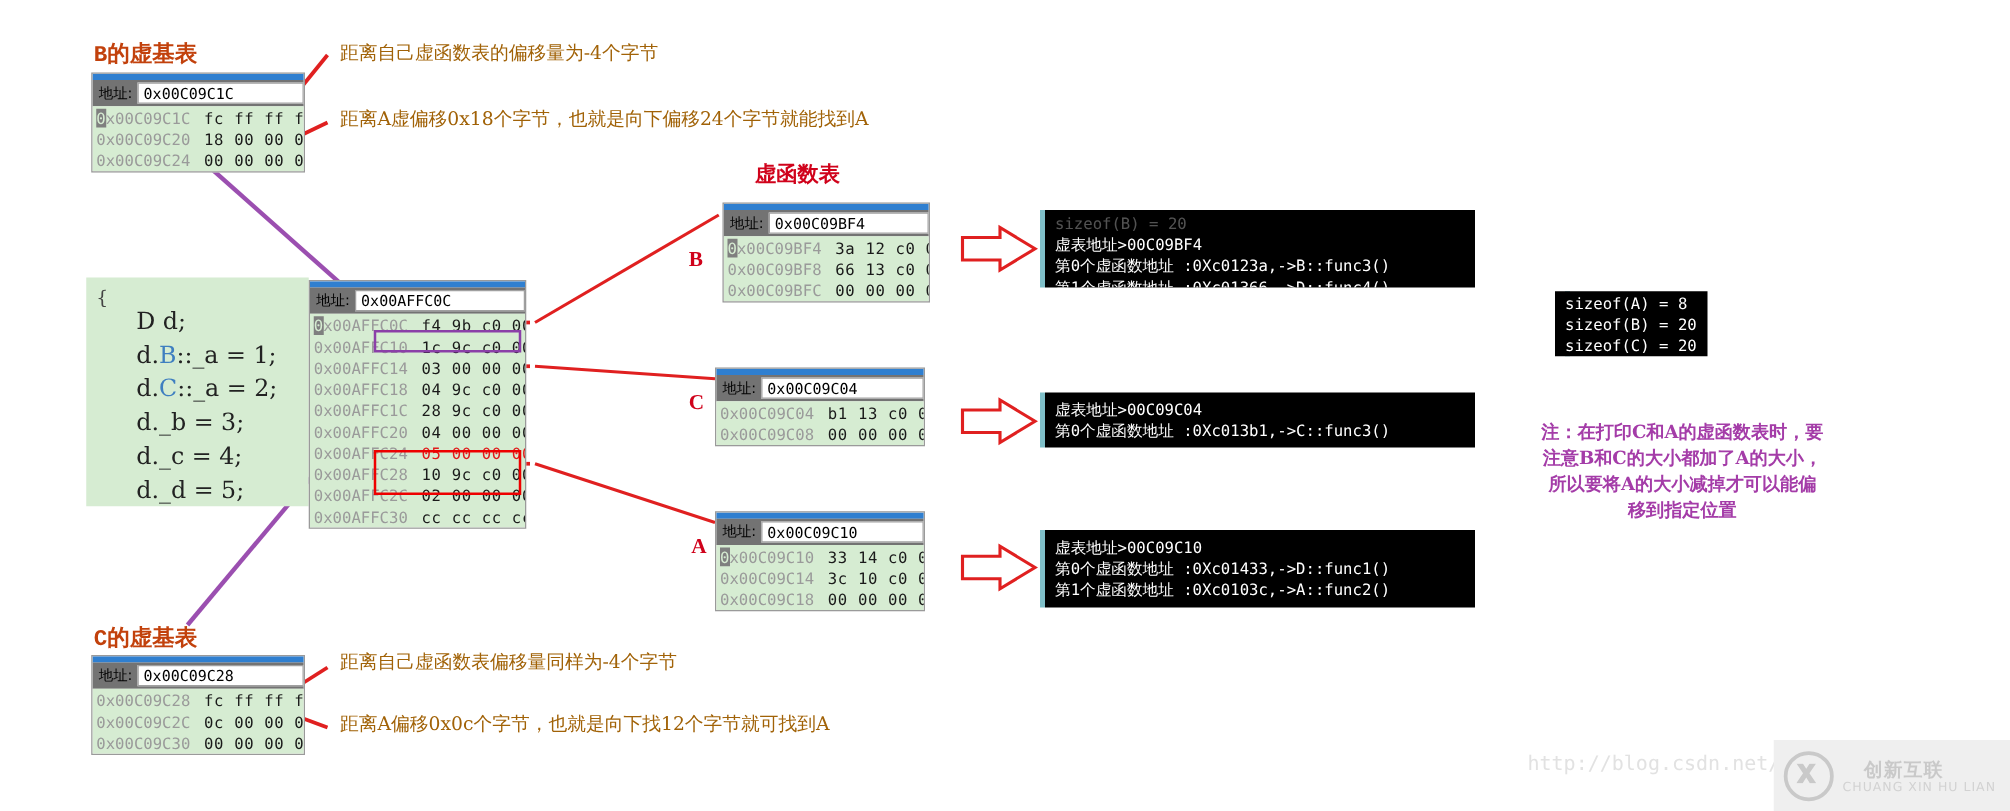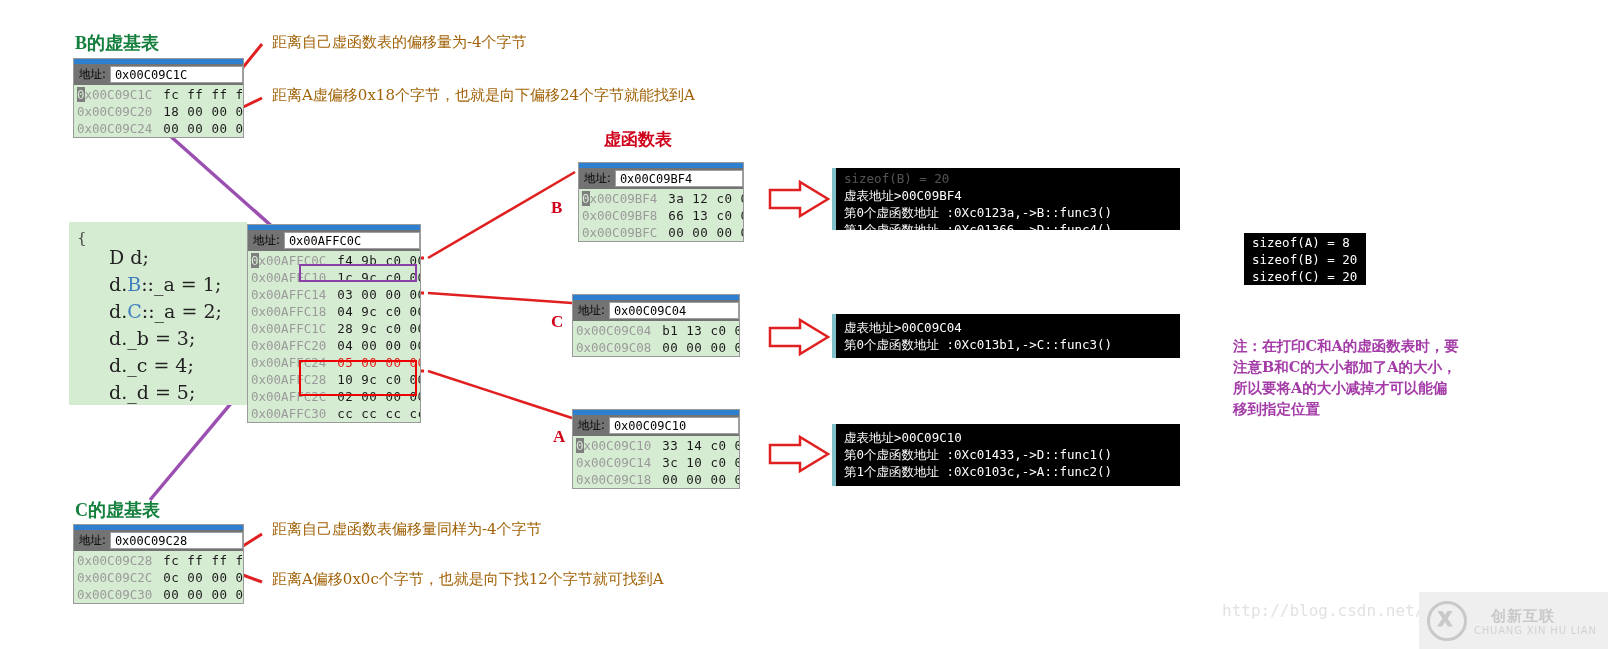--- a/index.html
+++ b/index.html
@@ -14,8 +14,8 @@
 
   
   .hdr-purple{
-    color:#15803d;
-    font-family:Liberation Serif, serif;
+    color:#c2410c;
+    font-family:Liberation Mono, monospace;
     font-weight:bold;
     font-size:18px;
     white-space:nowrap;

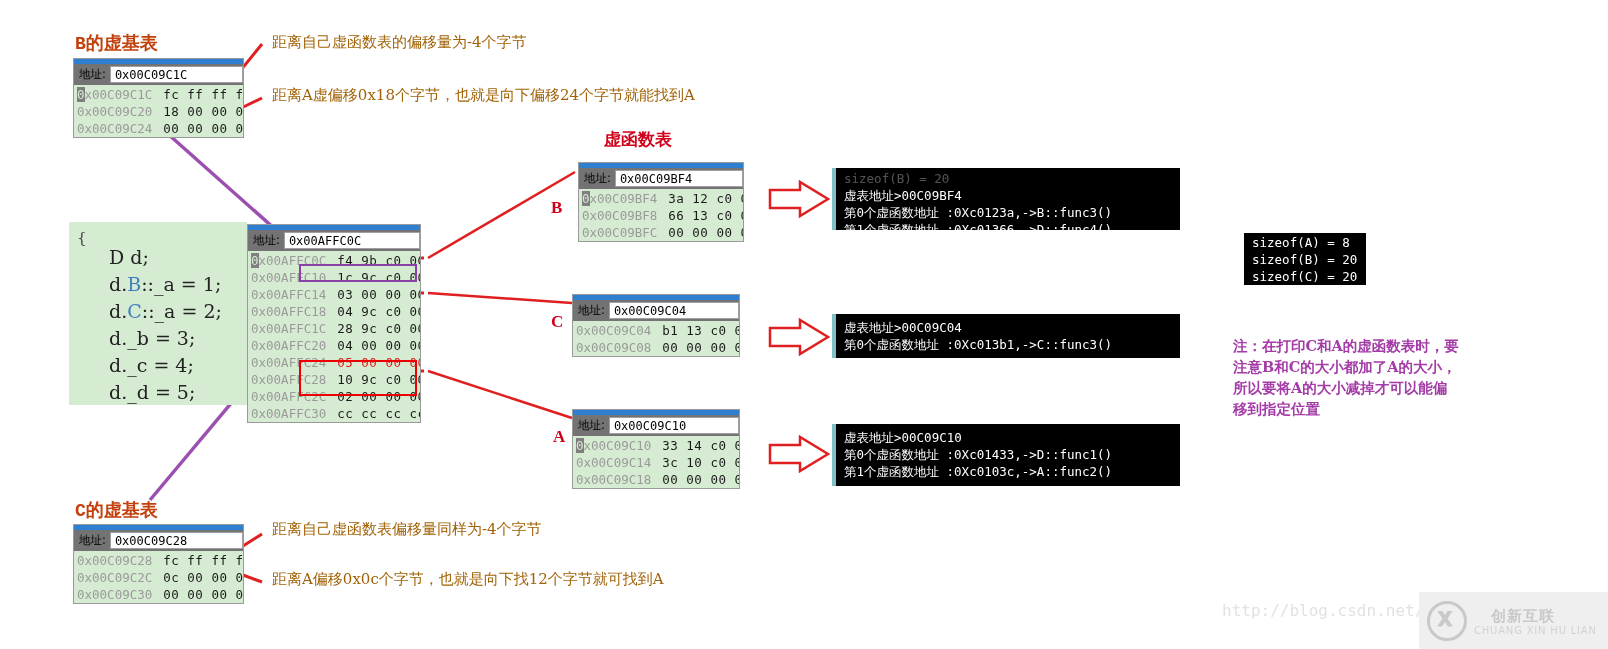--- a/index.html
+++ b/index.html
@@ -420,7 +420,7 @@
   <div>sizeof(C) = 20</div>
 </div>
 
-<div class="abs" style="left:1233px;top:335px;">
+<div class="abs" style="left:1233px;top:335px;text-align:center;">
   <div class="note-purple">注：在打印C和A的虚函数表时，要</div>
   <div class="note-purple">注意B和C的大小都加了A的大小，</div>
   <div class="note-purple">所以要将A的大小减掉才可以能偏</div>

